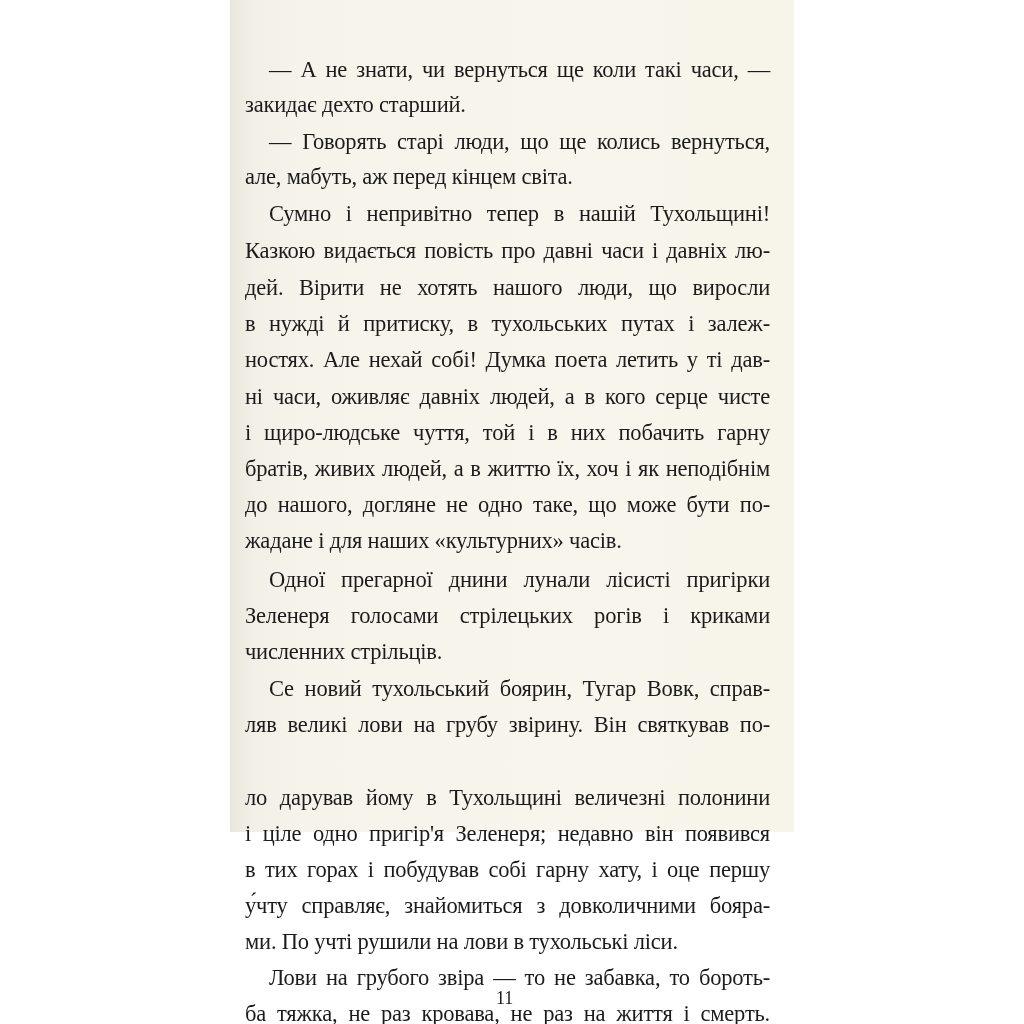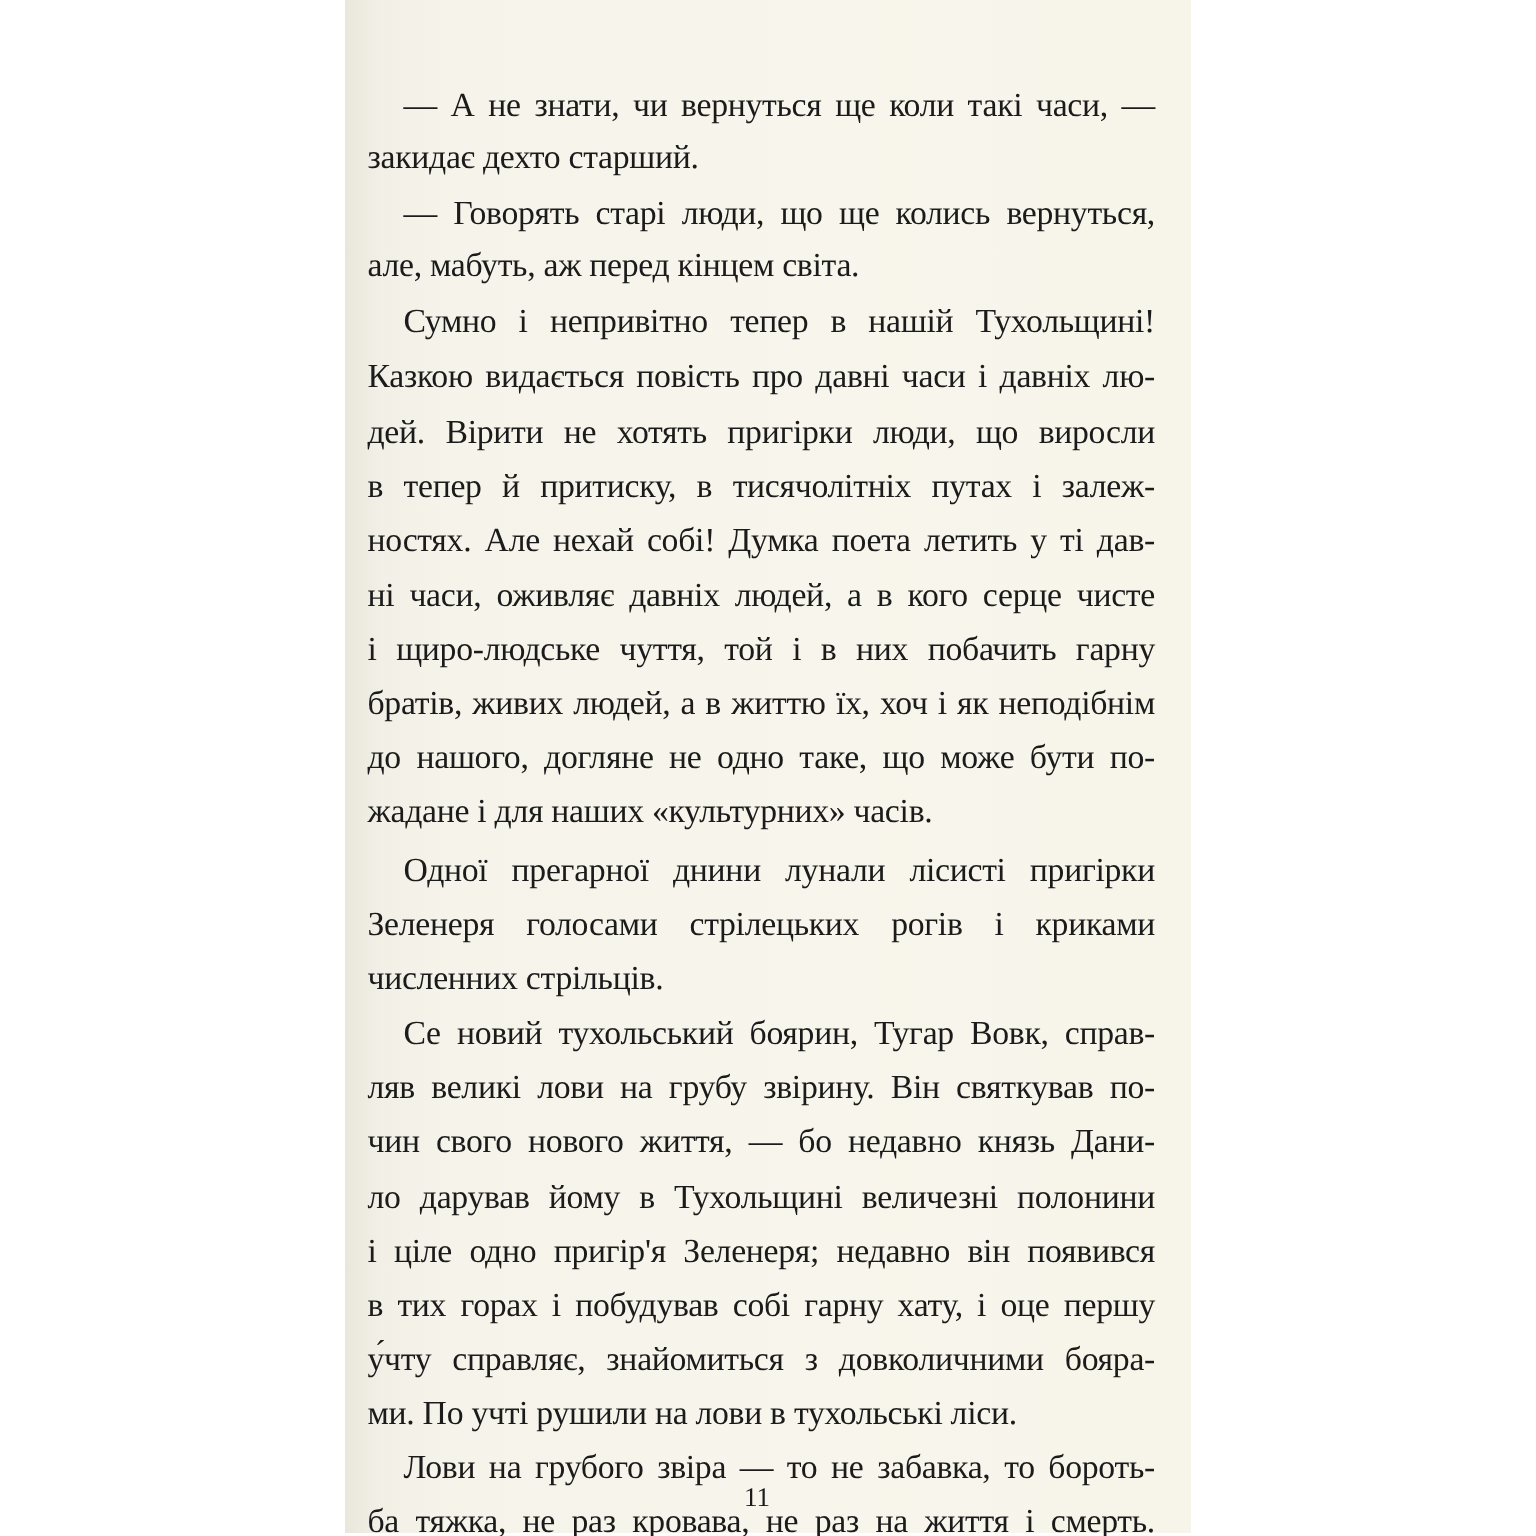--- a/index.html
+++ b/index.html
@@ -7,7 +7,7 @@
     width:1024px; height:1024px; background:#ffffff; position:relative; overflow:hidden;
   }
   .page {
-    position:absolute; left:230px; top:0; width:564px; height:1022px;
+    position:absolute; left:230px; top:0; width:564px; height:832px;
     background: linear-gradient(90deg, #e9e6dc 0%, #f2efe6 4%, #f6f4ea 12%, #f8f6ec 60%, #f7f5ea 100%);
   }
   .line {

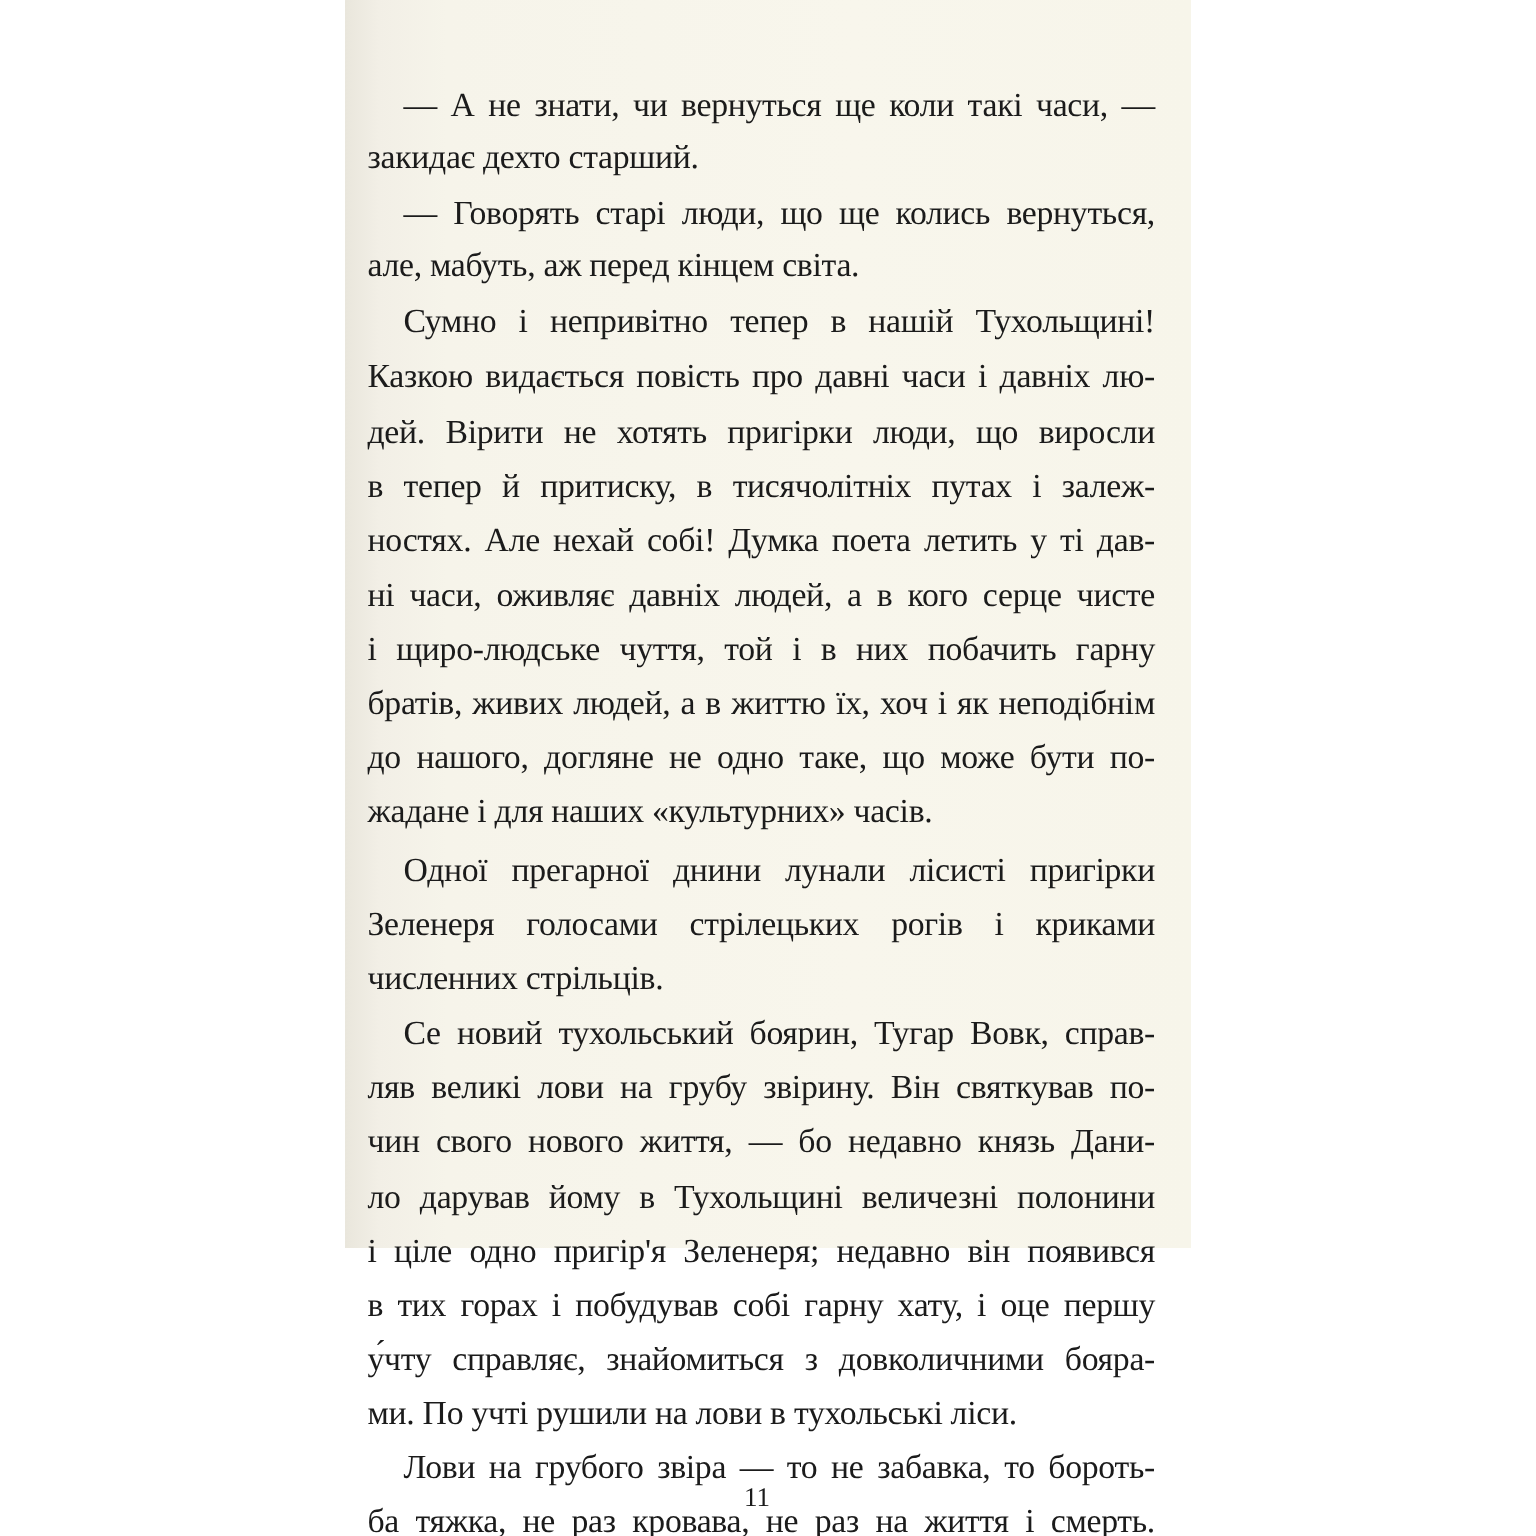--- a/index.html
+++ b/index.html
@@ -34,7 +34,7 @@
   <div class="line last" style="top:162px">але, мабуть, аж перед кінцем світа.</div>
   <div class="line indent" style="top:199px">Сумно і непривітно тепер в нашій Тухольщині!</div>
   <div class="line" style="top:236px">Казкою видається повість про давні часи і давніх лю-</div>
-  <div class="line" style="top:273px">дей. Вірити не хотять пригірки люди, що виросли</div>
+  <div class="line" style="top:273px">дей. Вірити не хотять нашого люди, що виросли</div>
   <div class="line" style="top:309px">в тепер й притиску, в тисячолітніх путах і залеж-</div>
   <div class="line" style="top:345px">ностях. Але нехай собі! Думка поета летить у ті дав-</div>
   <div class="line" style="top:382px">ні часи, оживляє давніх людей, а в кого серце чисте</div>

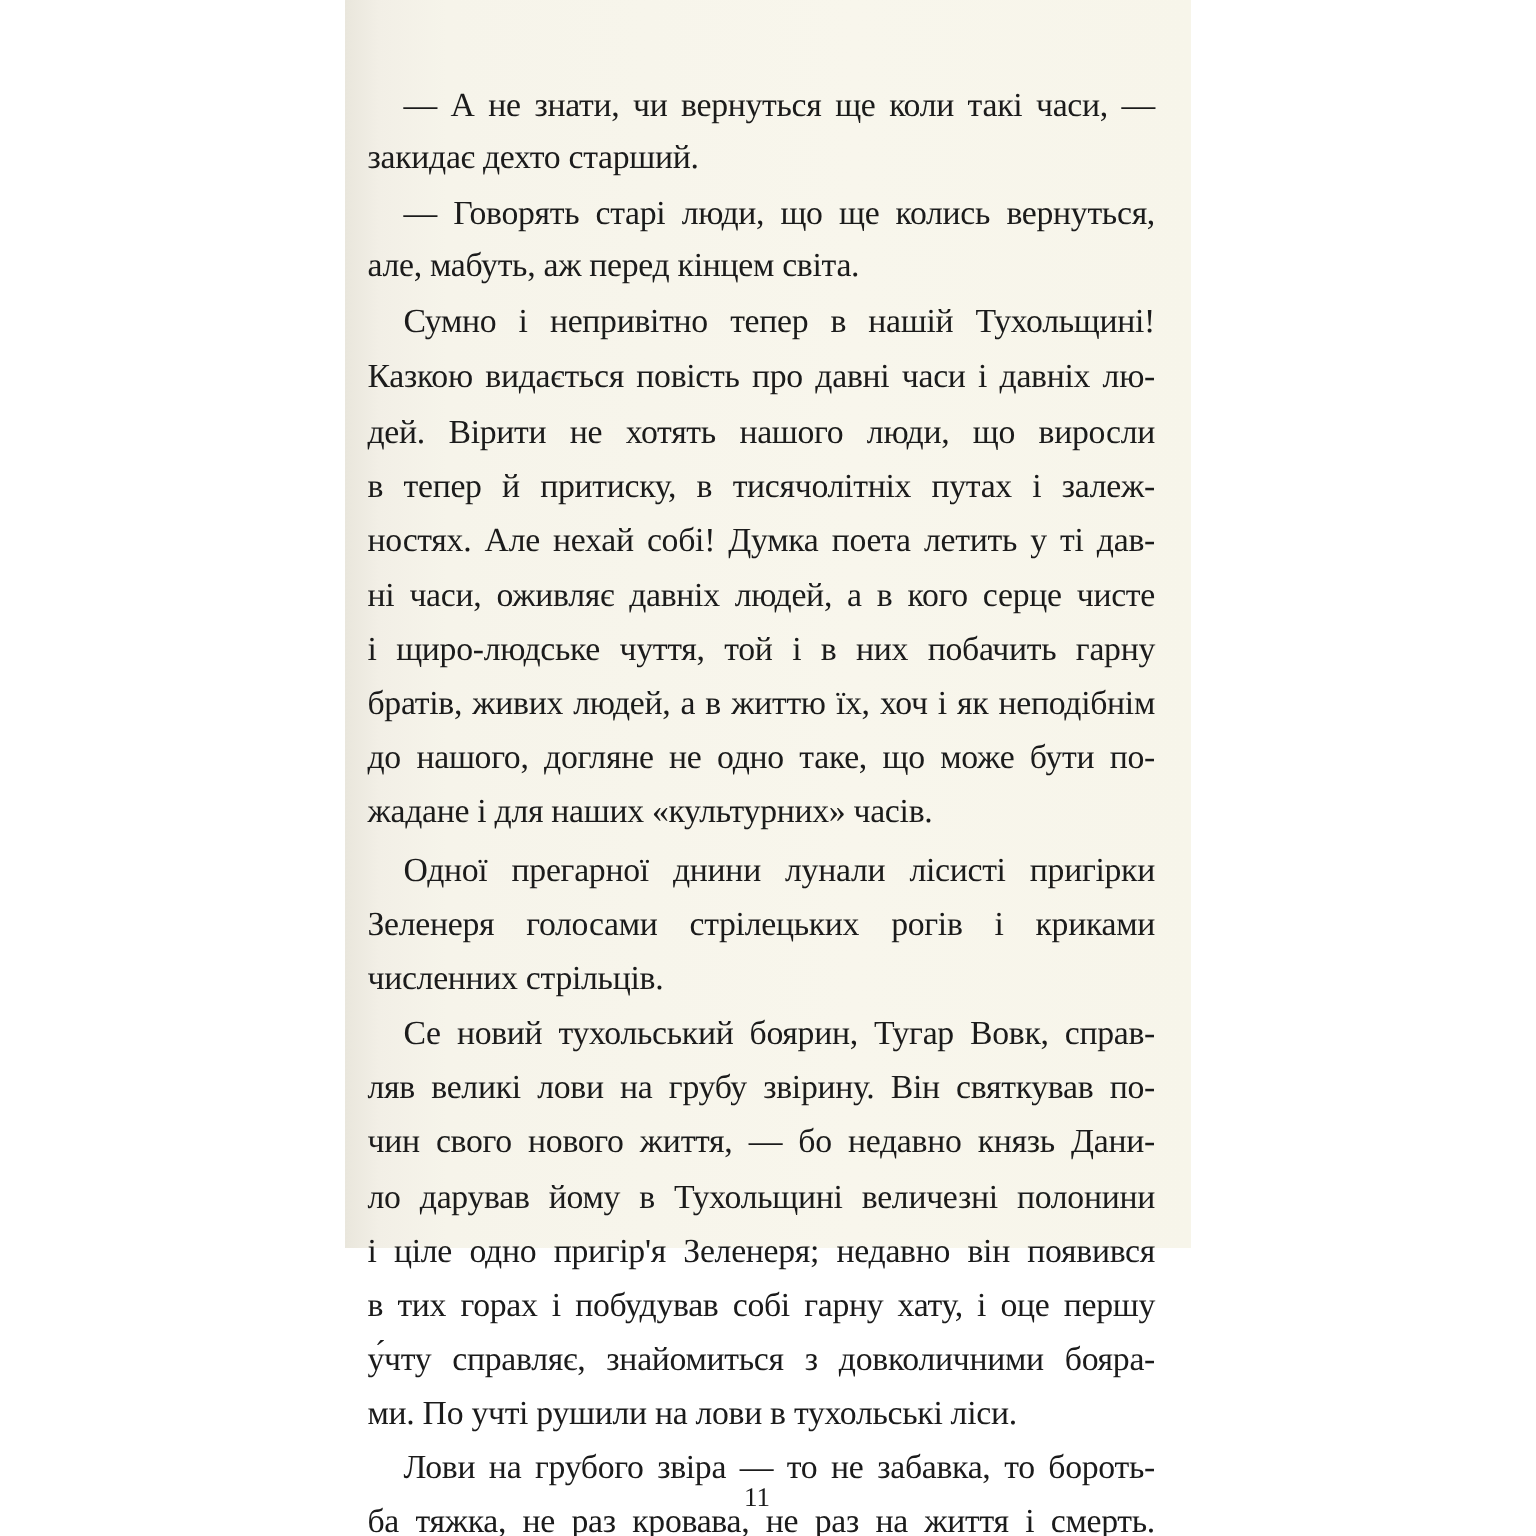--- a/index.html
+++ b/index.html
@@ -35,7 +35,7 @@
   <div class="line indent" style="top:199px">Сумно і непривітно тепер в нашій Тухольщині!</div>
   <div class="line" style="top:236px">Казкою видається повість про давні часи і давніх лю-</div>
   <div class="line" style="top:273px">дей. Вірити не хотять нашого люди, що виросли</div>
-  <div class="line" style="top:309px">в тепер й притиску, в тисячолітніх путах і залеж-</div>
+  <div class="line" style="top:309px">в нужді й притиску, в тухольських путах і залеж-</div>
   <div class="line" style="top:345px">ностях. Але нехай собі! Думка поета летить у ті дав-</div>
   <div class="line" style="top:382px">ні часи, оживляє давніх людей, а в кого серце чисте</div>
   <div class="line" style="top:418px">і щиро-людське чуття, той і в них побачить гарну</div>

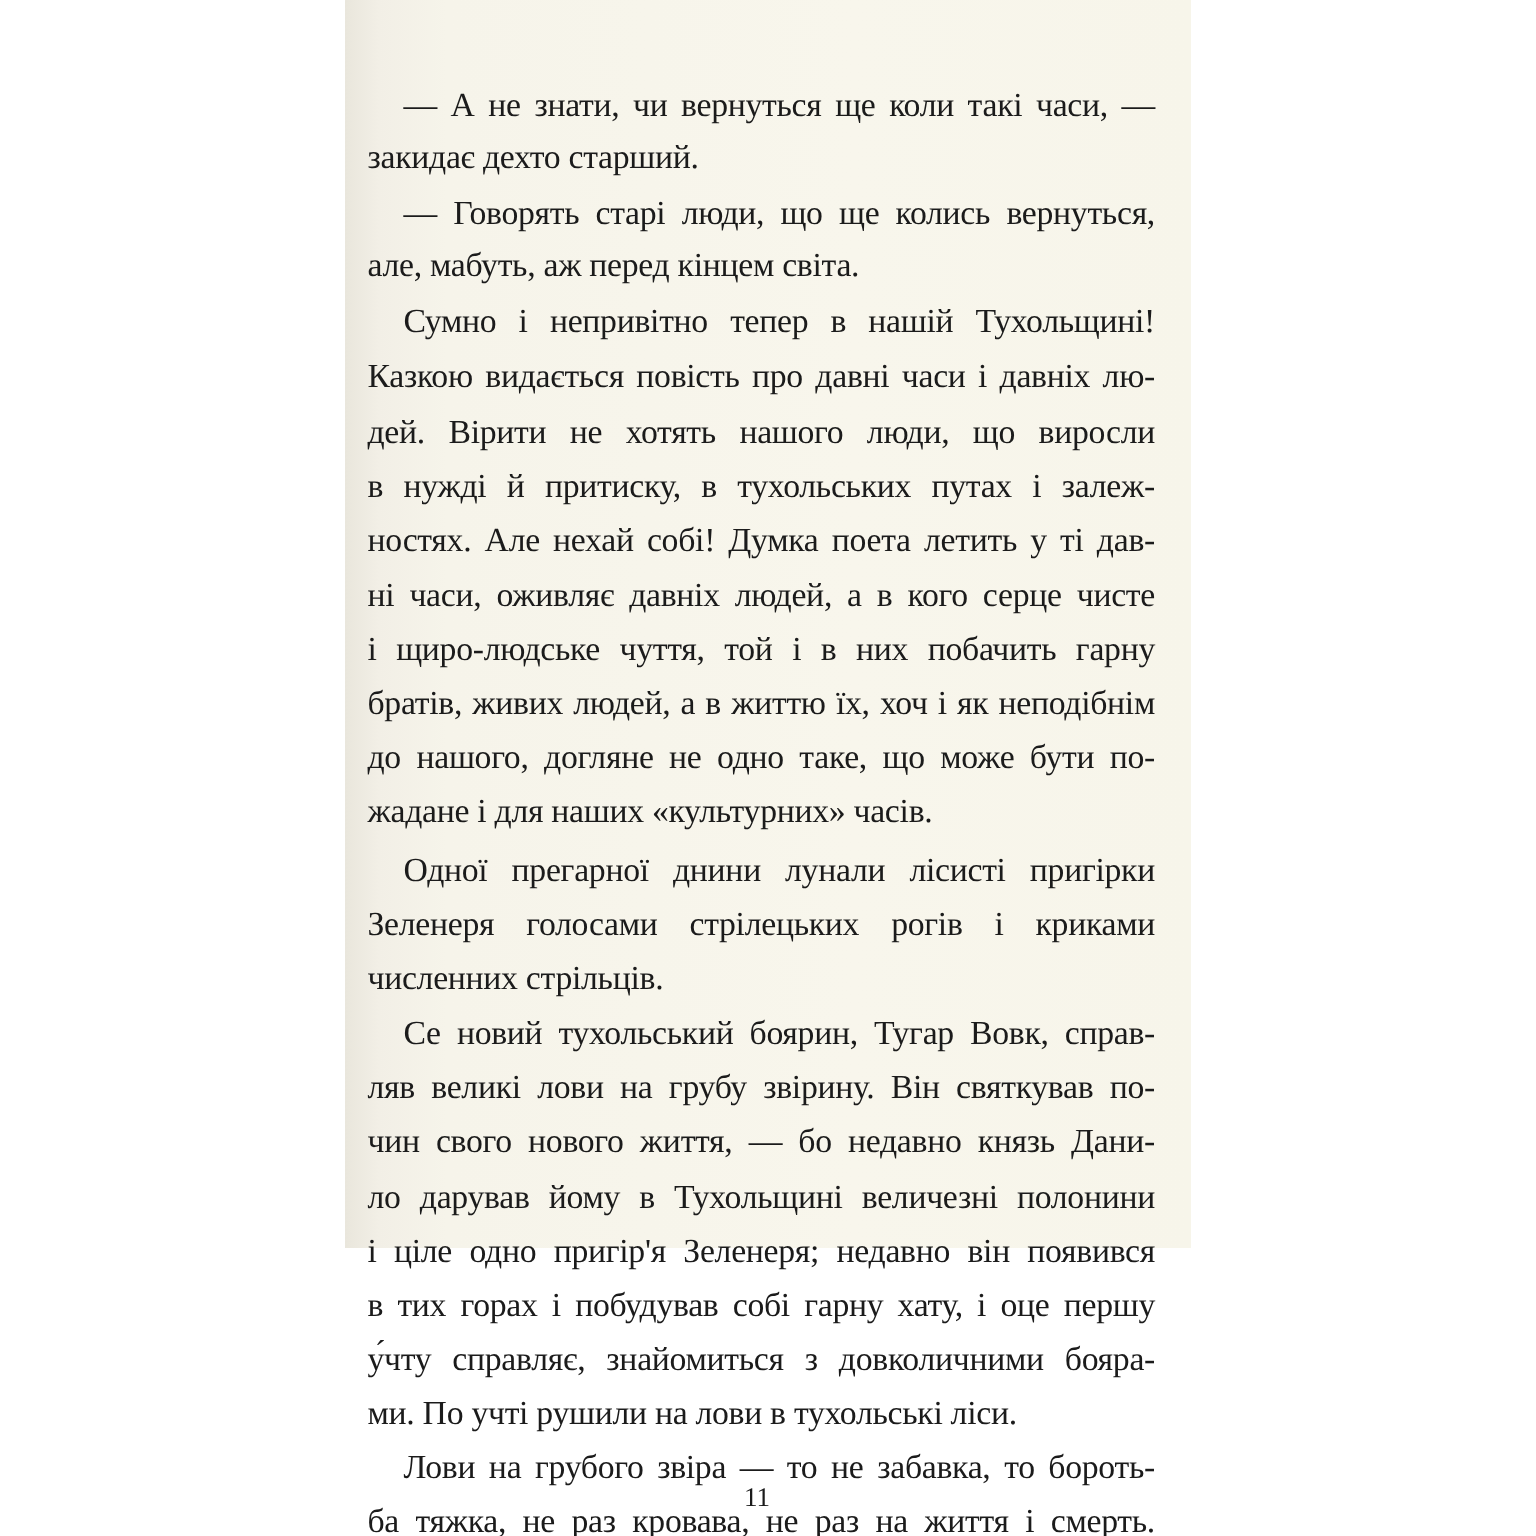--- a/index.html
+++ b/index.html
@@ -48,7 +48,6 @@
   <div class="line indent" style="top:674px">Се новий тухольський боярин, Тугар Вовк, справ-</div>
   <div class="line last" style="top:637px">численних стрільців.</div>
   <div class="line" style="top:710px">ляв великі лови на грубу звірину. Він святкував по-</div>
-  <div class="line" style="top:746px">чин свого нового життя, — бо недавно князь Дани-</div>
   <div class="line" style="top:783px">ло дарував йому в Тухольщині величезні полонини</div>
   <div class="line" style="top:819px">і ціле одно пригір'я Зеленеря; недавно він появився</div>
   <div class="line" style="top:855px">в тих горах і побудував собі гарну хату, і оце першу</div>

